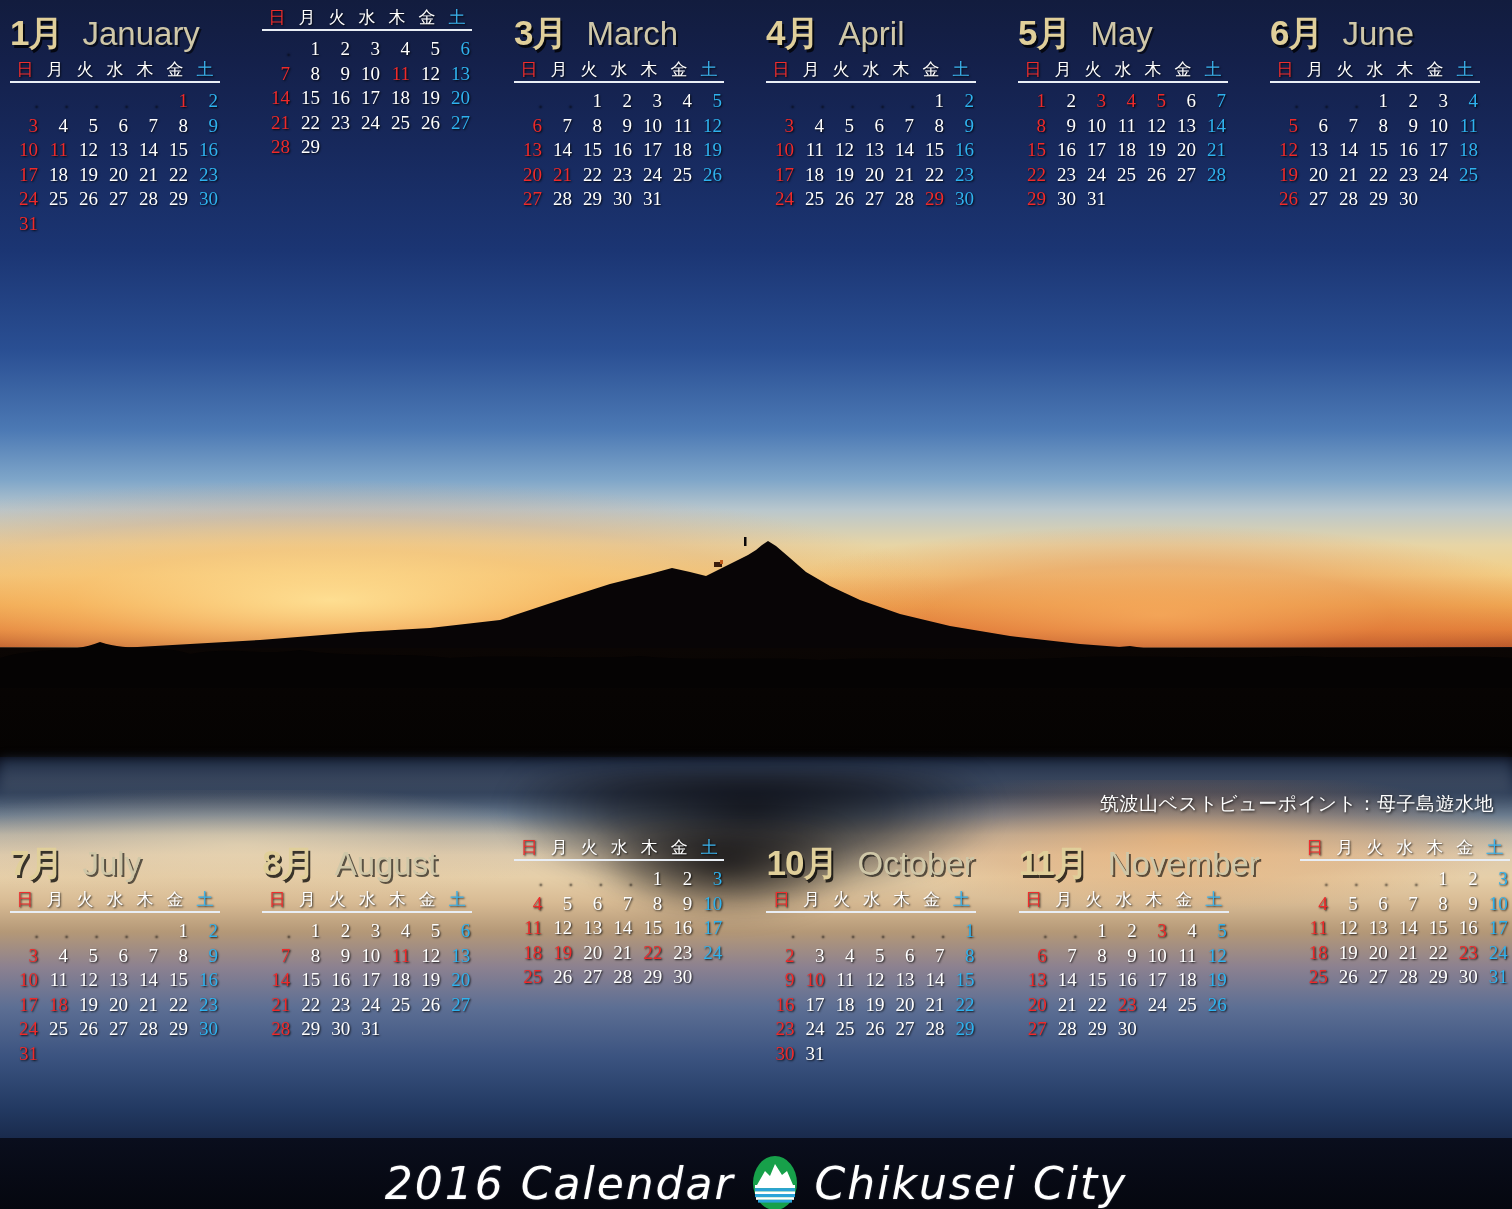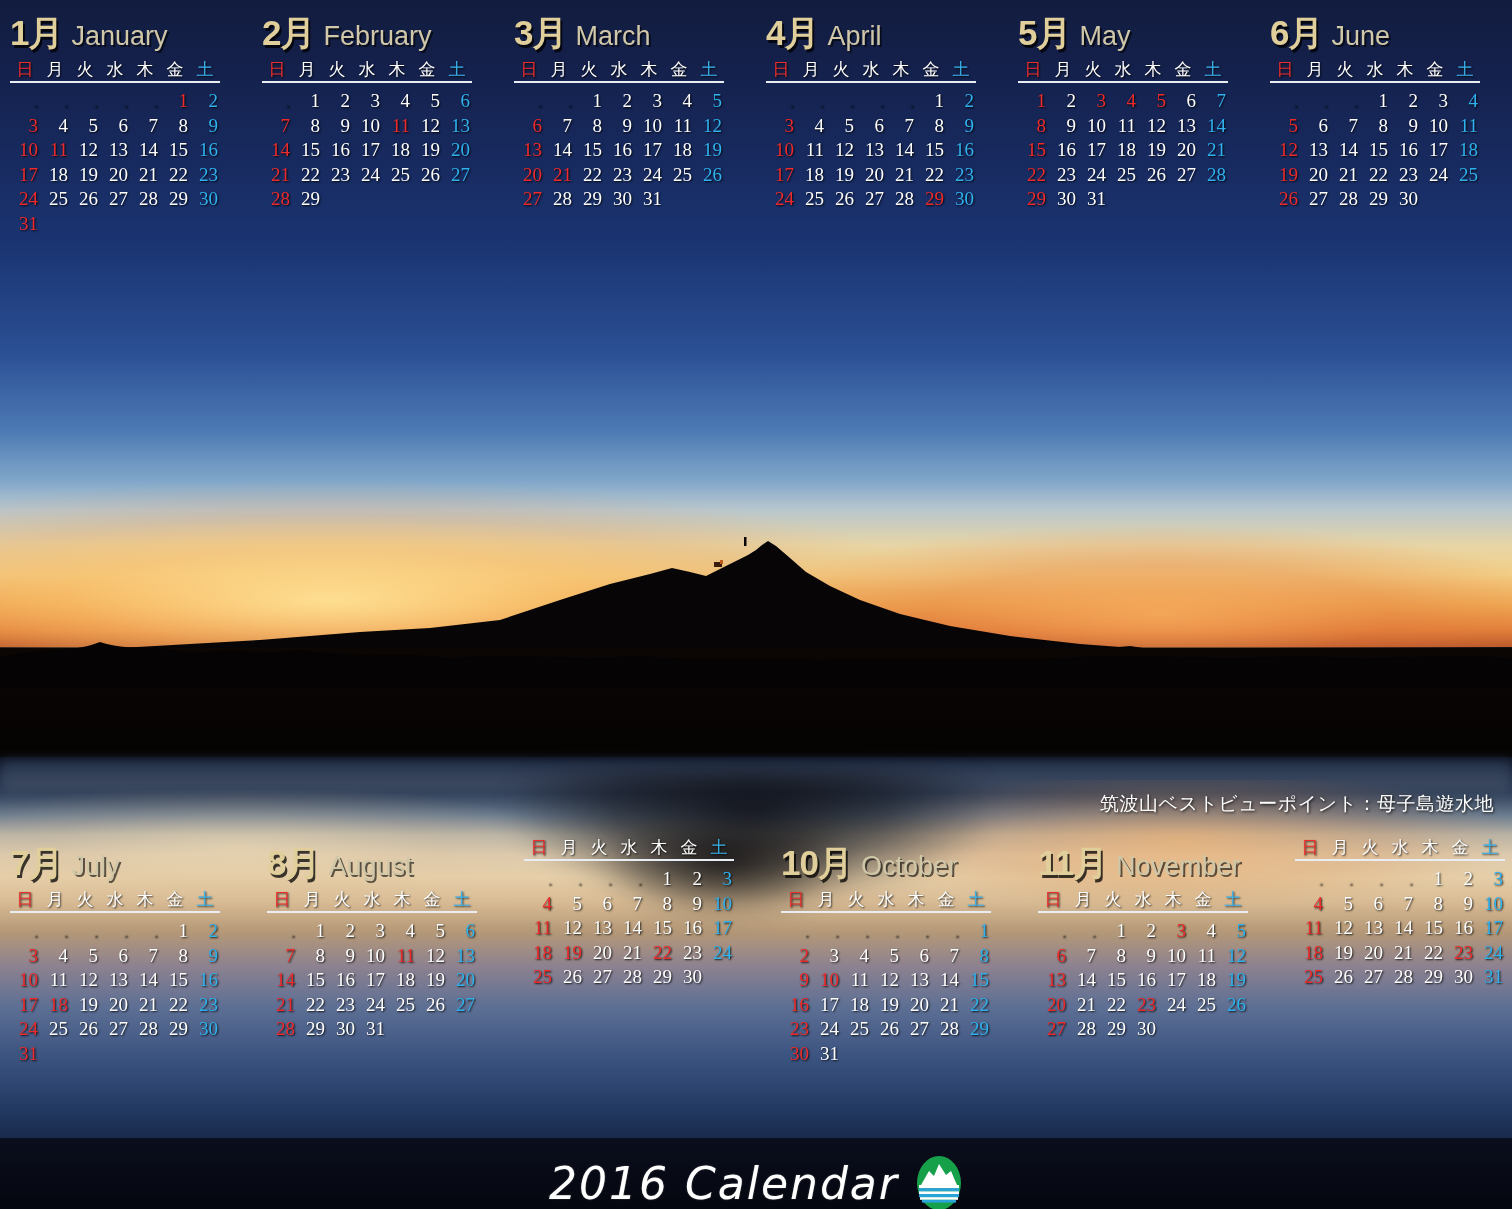--- a/index.html
+++ b/index.html
@@ -130,7 +130,7 @@
   }
   .m-en{
     font-family:"Liberation Sans", sans-serif;
-    font-size:27px;color:#cfc7a8;margin-left:9px;
+    font-size:33px;color:#cfc7a8;margin-left:20px;
     text-shadow:2px 2px 0 rgba(0,0,0,.6);
   }
   .dow{

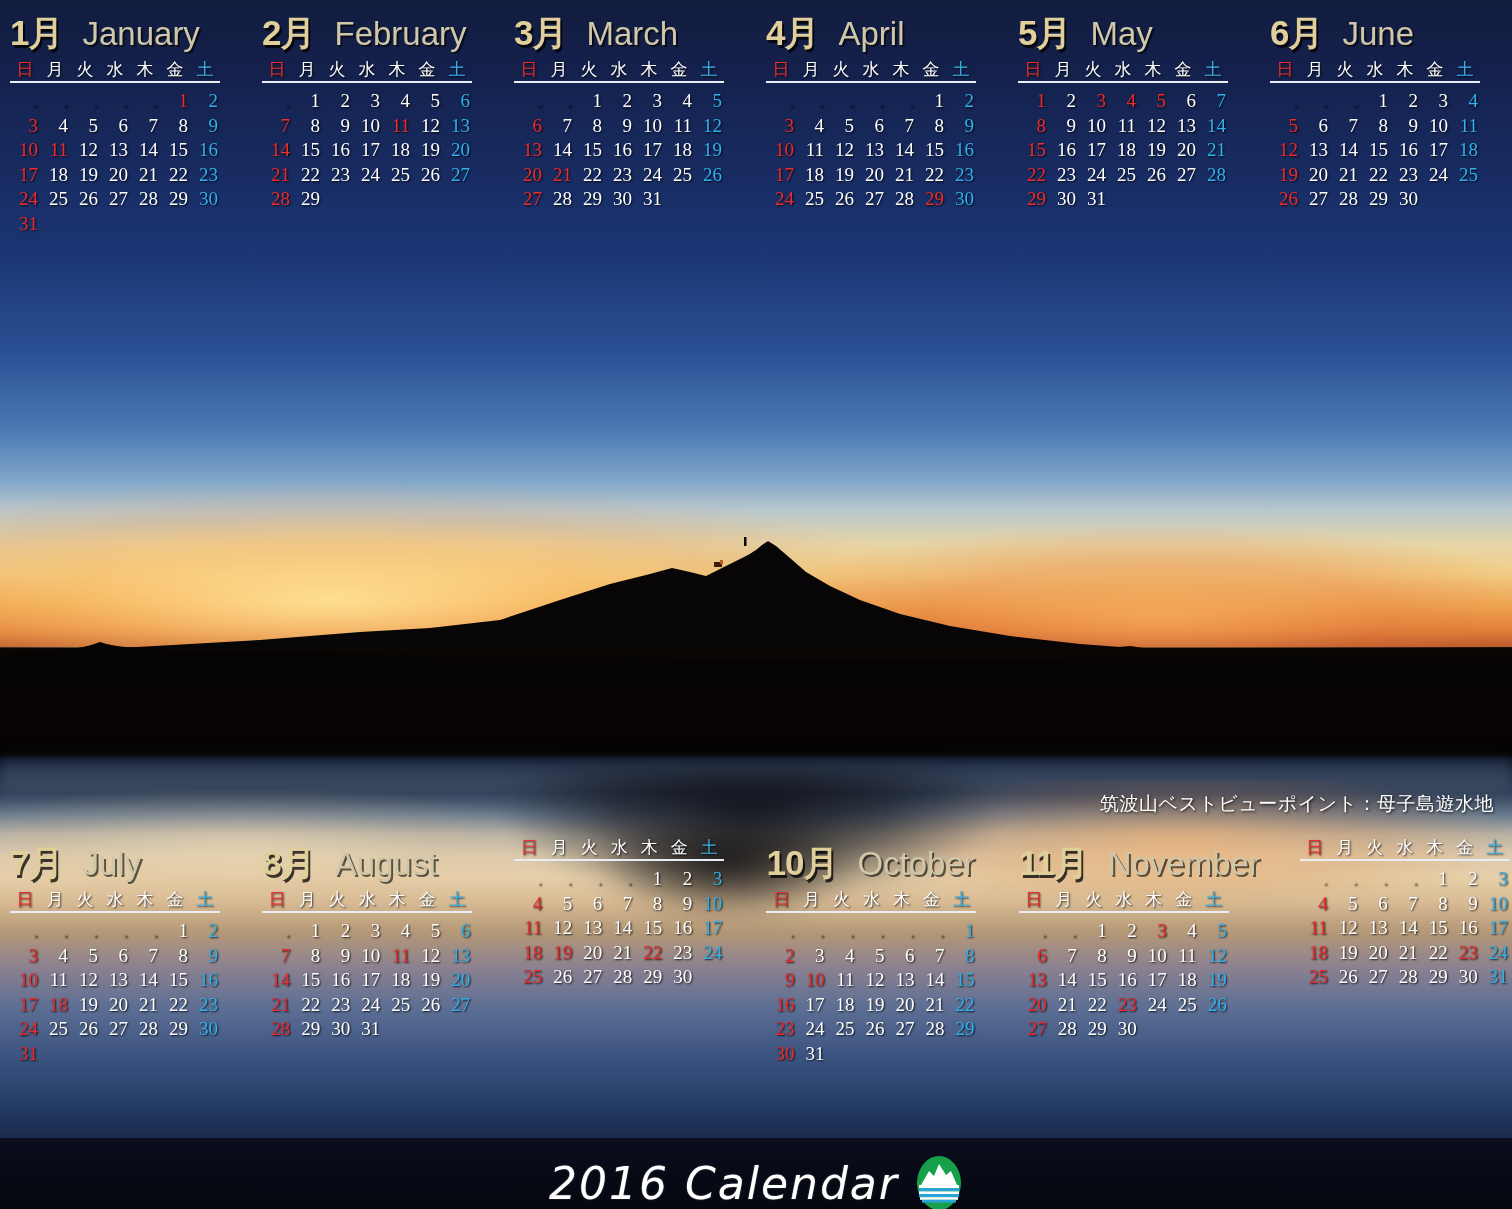--- a/index.html
+++ b/index.html
@@ -287,10 +287,6 @@
         </div>
       </div>
       <div class="month">
-        <div class="m-head">
-          <span class="m-num">2月</span>
-          <span class="m-en">February</span>
-        </div>
         <div class="dow">
           <span class="sun">日</span>
           <span class="wd">月</span>

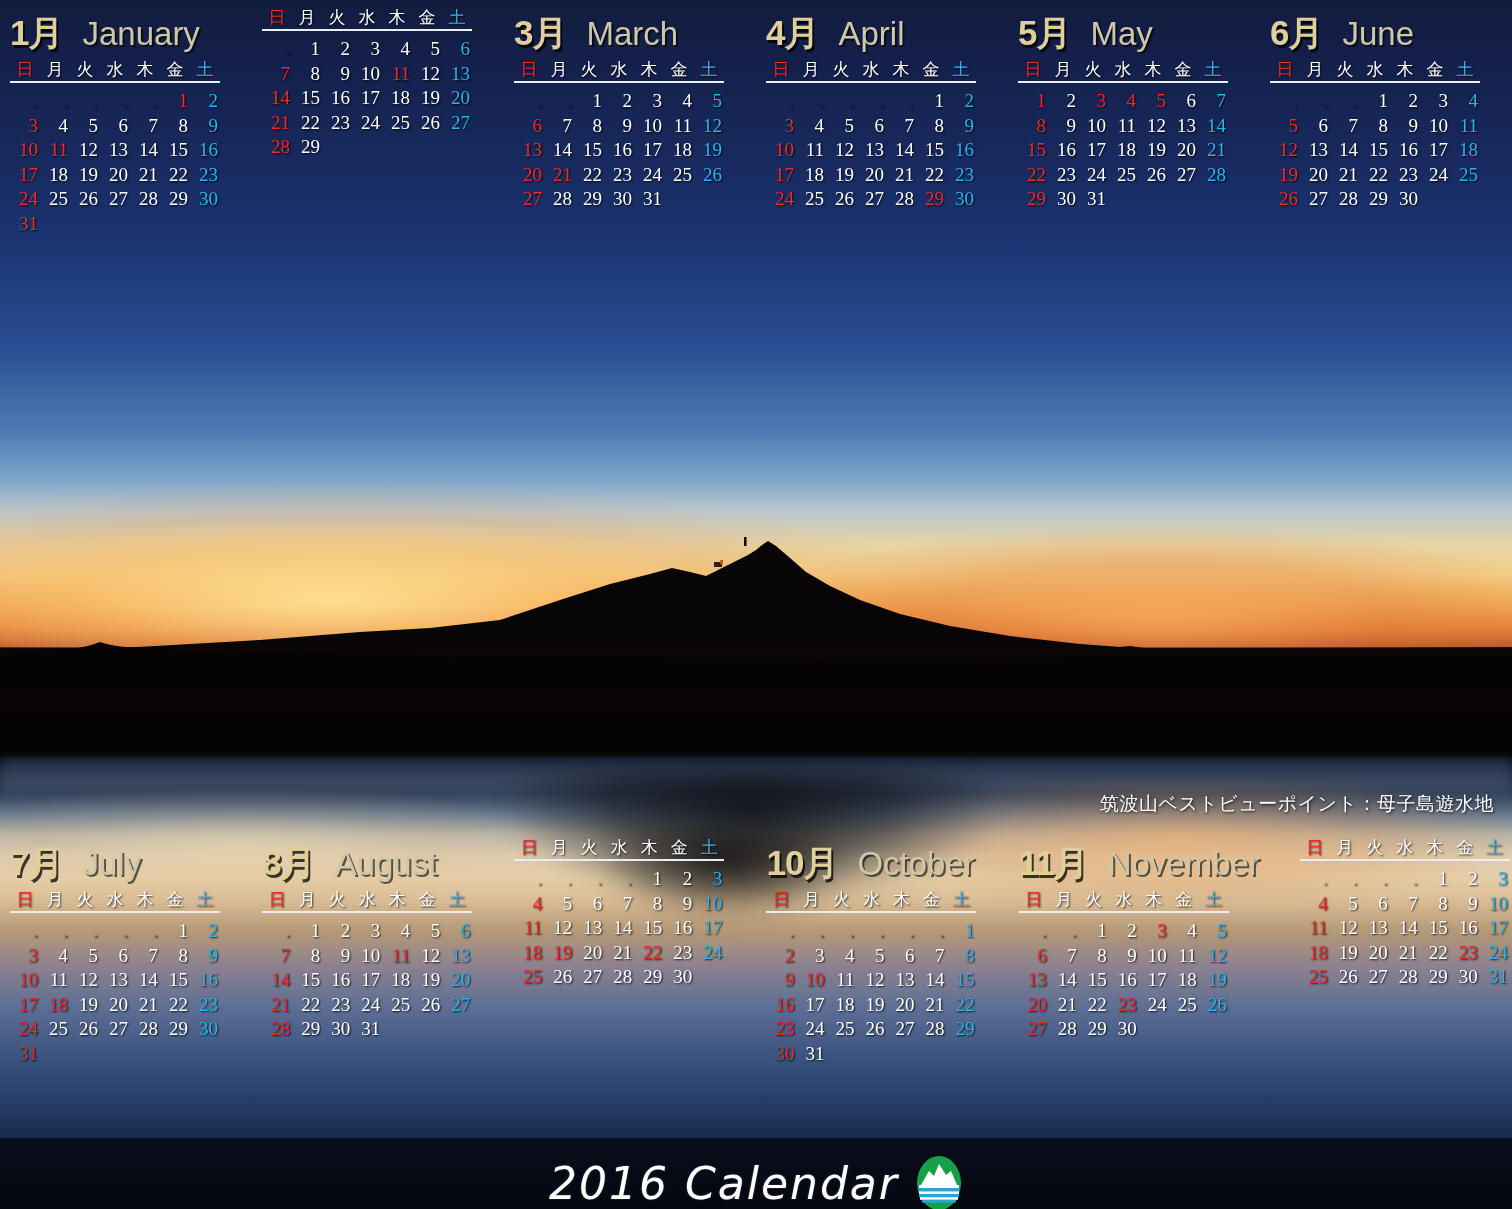--- a/index.html
+++ b/index.html
@@ -850,6 +850,7 @@
       </svg>
     </span>
 
+    <span class="foot-txt">Chikusei City</span>
   </div>
 
 </div>

